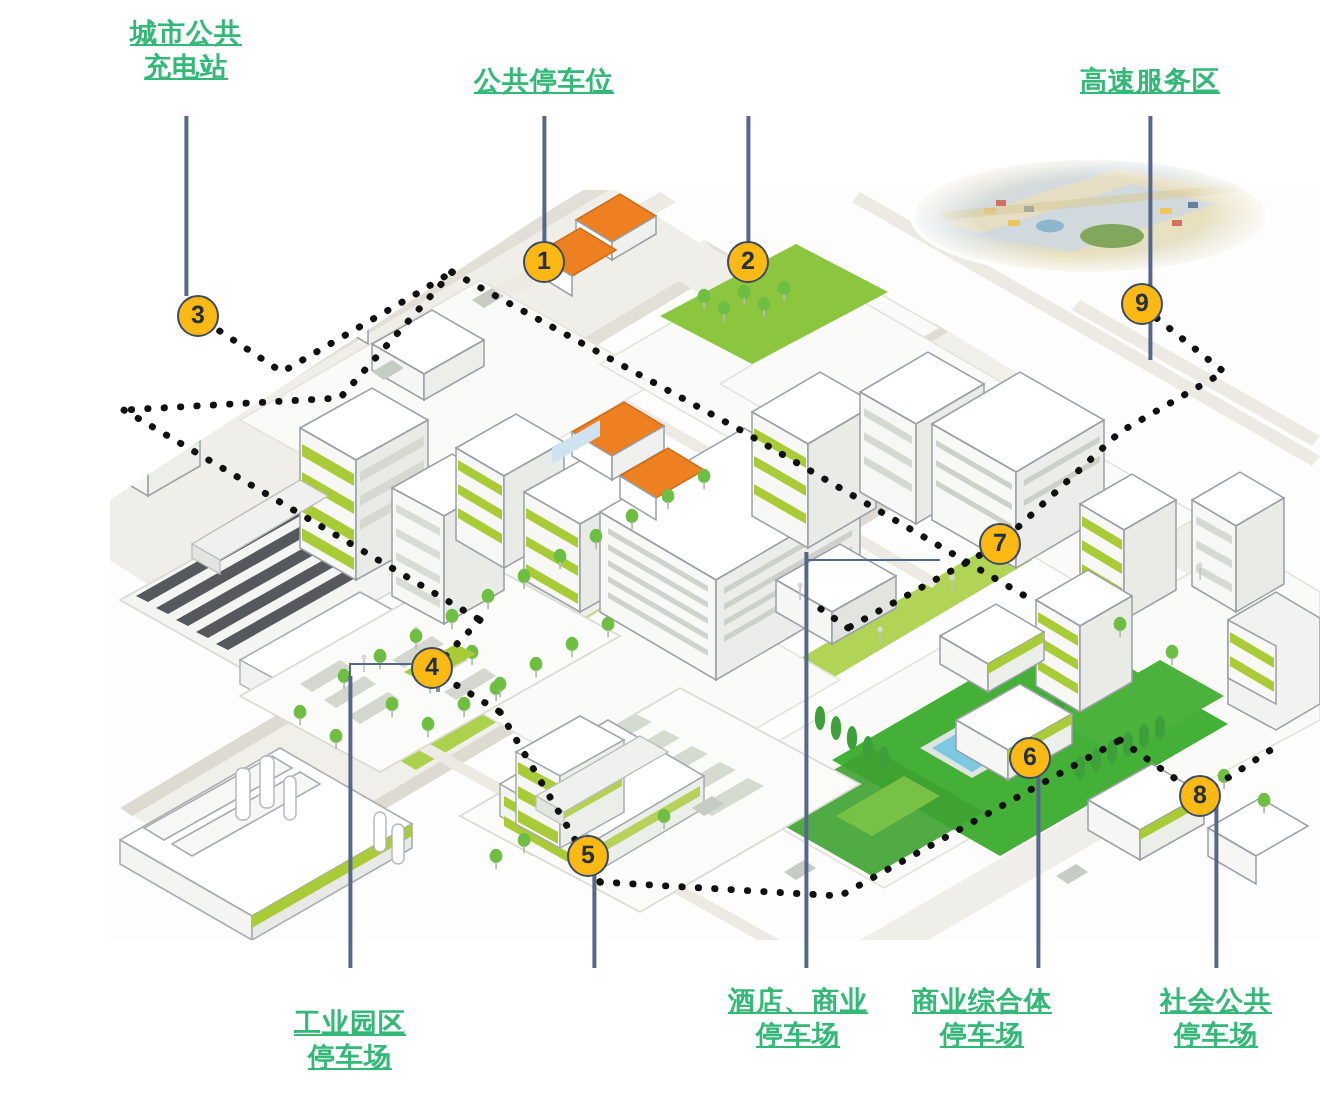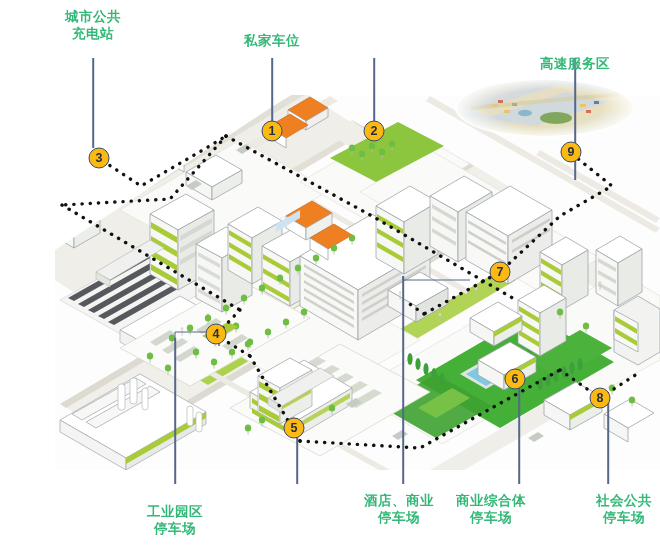--- a/index.html
+++ b/index.html
@@ -25,7 +25,7 @@
     transform:translateX(-50%);
     user-select:none;
   }
-  .label span{display:block;}
+  .label span{display:block;text-decoration:underline;}
 
   
   .leader{

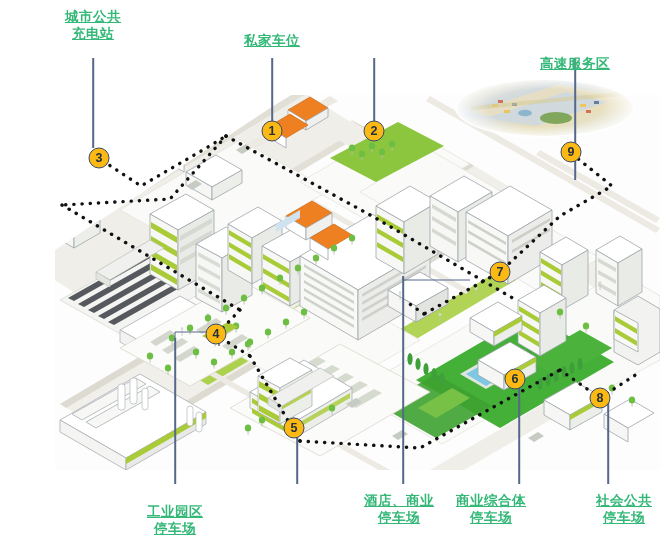--- a/index.html
+++ b/index.html
@@ -571,7 +571,7 @@
   </div>
 
   <div class="label" style="left:272px;top:32px;">
-    <span>私家车位</span>
+    <span>公共停车位</span>
   </div>
 
 

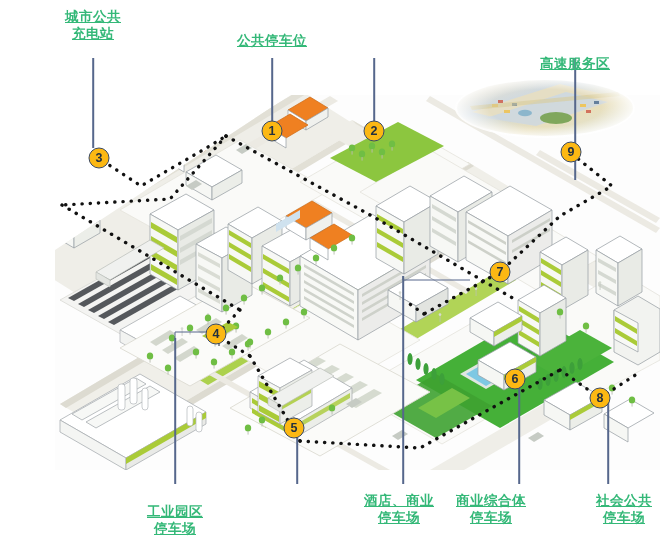--- a/index.html
+++ b/index.html
@@ -575,7 +575,7 @@
   </div>
 
 
-  <div class="label" style="left:575px;top:32px;margin-top:23px;">
+  <div class="label" style="left:575px;top:32px;">
     <span>高速服务区</span>
   </div>
 

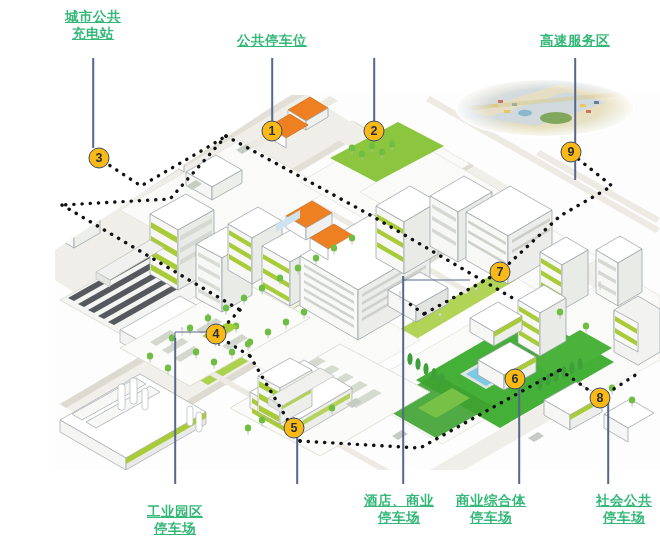--- a/index.html
+++ b/index.html
@@ -595,7 +595,7 @@
     <span>停车场</span>
   </div>
 
-  <div class="label" style="left:608px;top:492px;margin-left:16px;">
+  <div class="label" style="left:608px;top:492px;">
     <span>社会公共</span>
     <span>停车场</span>
   </div>

